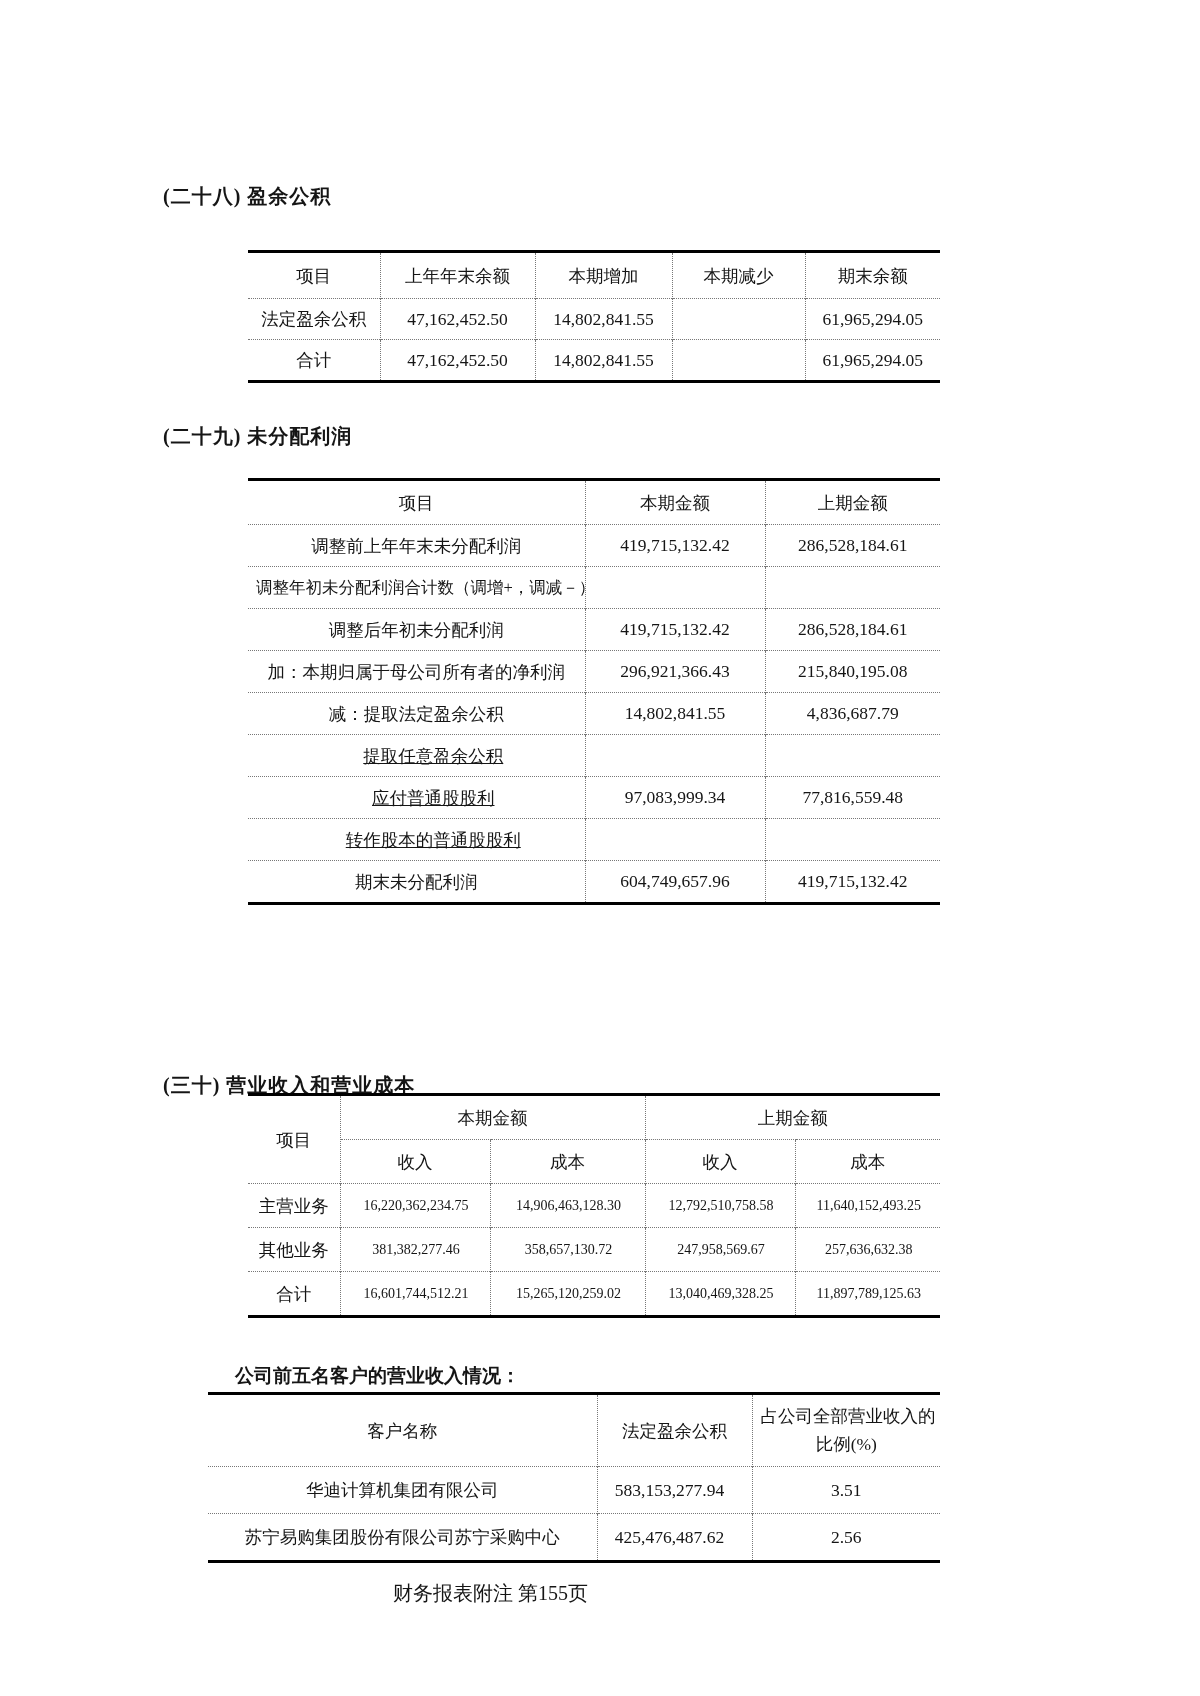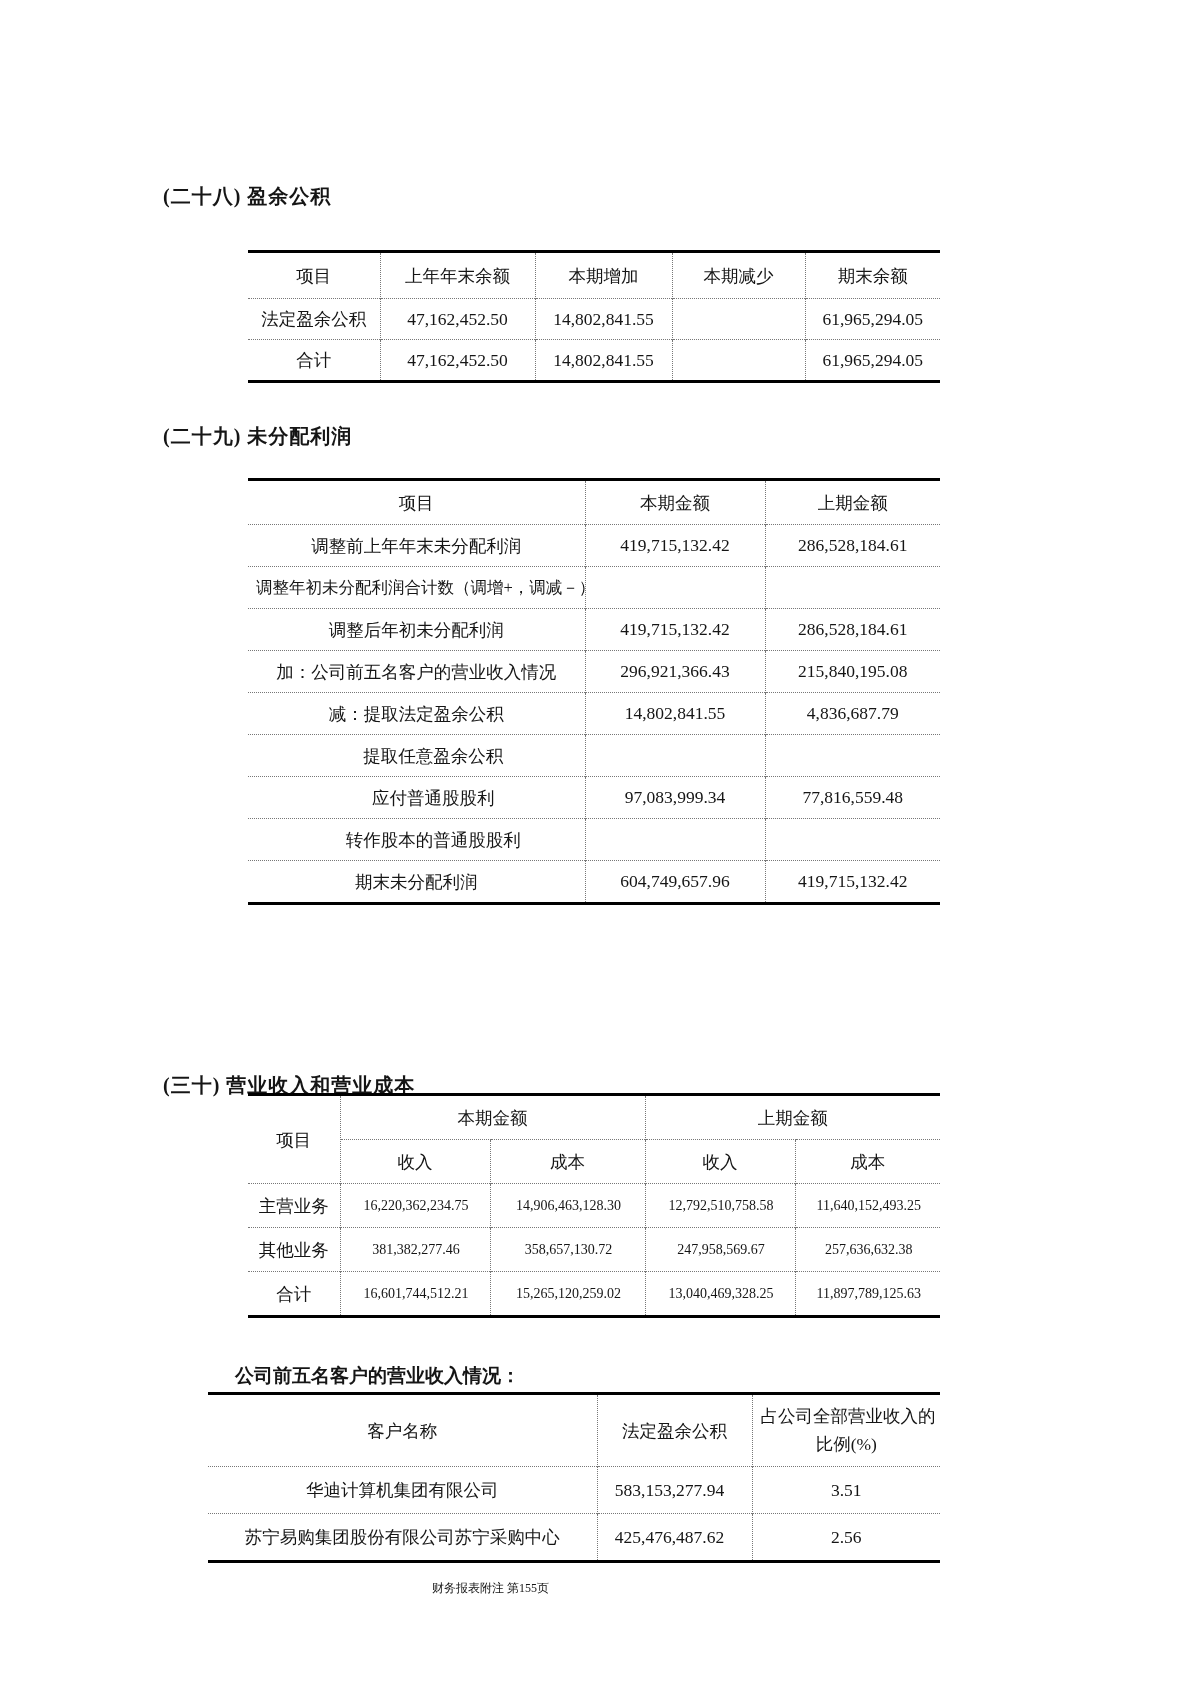--- a/index.html
+++ b/index.html
@@ -158,7 +158,7 @@
         <td class="num">286,528,184.61</td>
       </tr>
       <tr>
-        <td class="lbl">加：公司前五名客户的营业收入情况</td>
+        <td class="lbl">加：本期归属于母公司所有者的净利润</td>
         <td class="num">296,921,366.43</td>
         <td class="num">215,840,195.08</td>
       </tr>

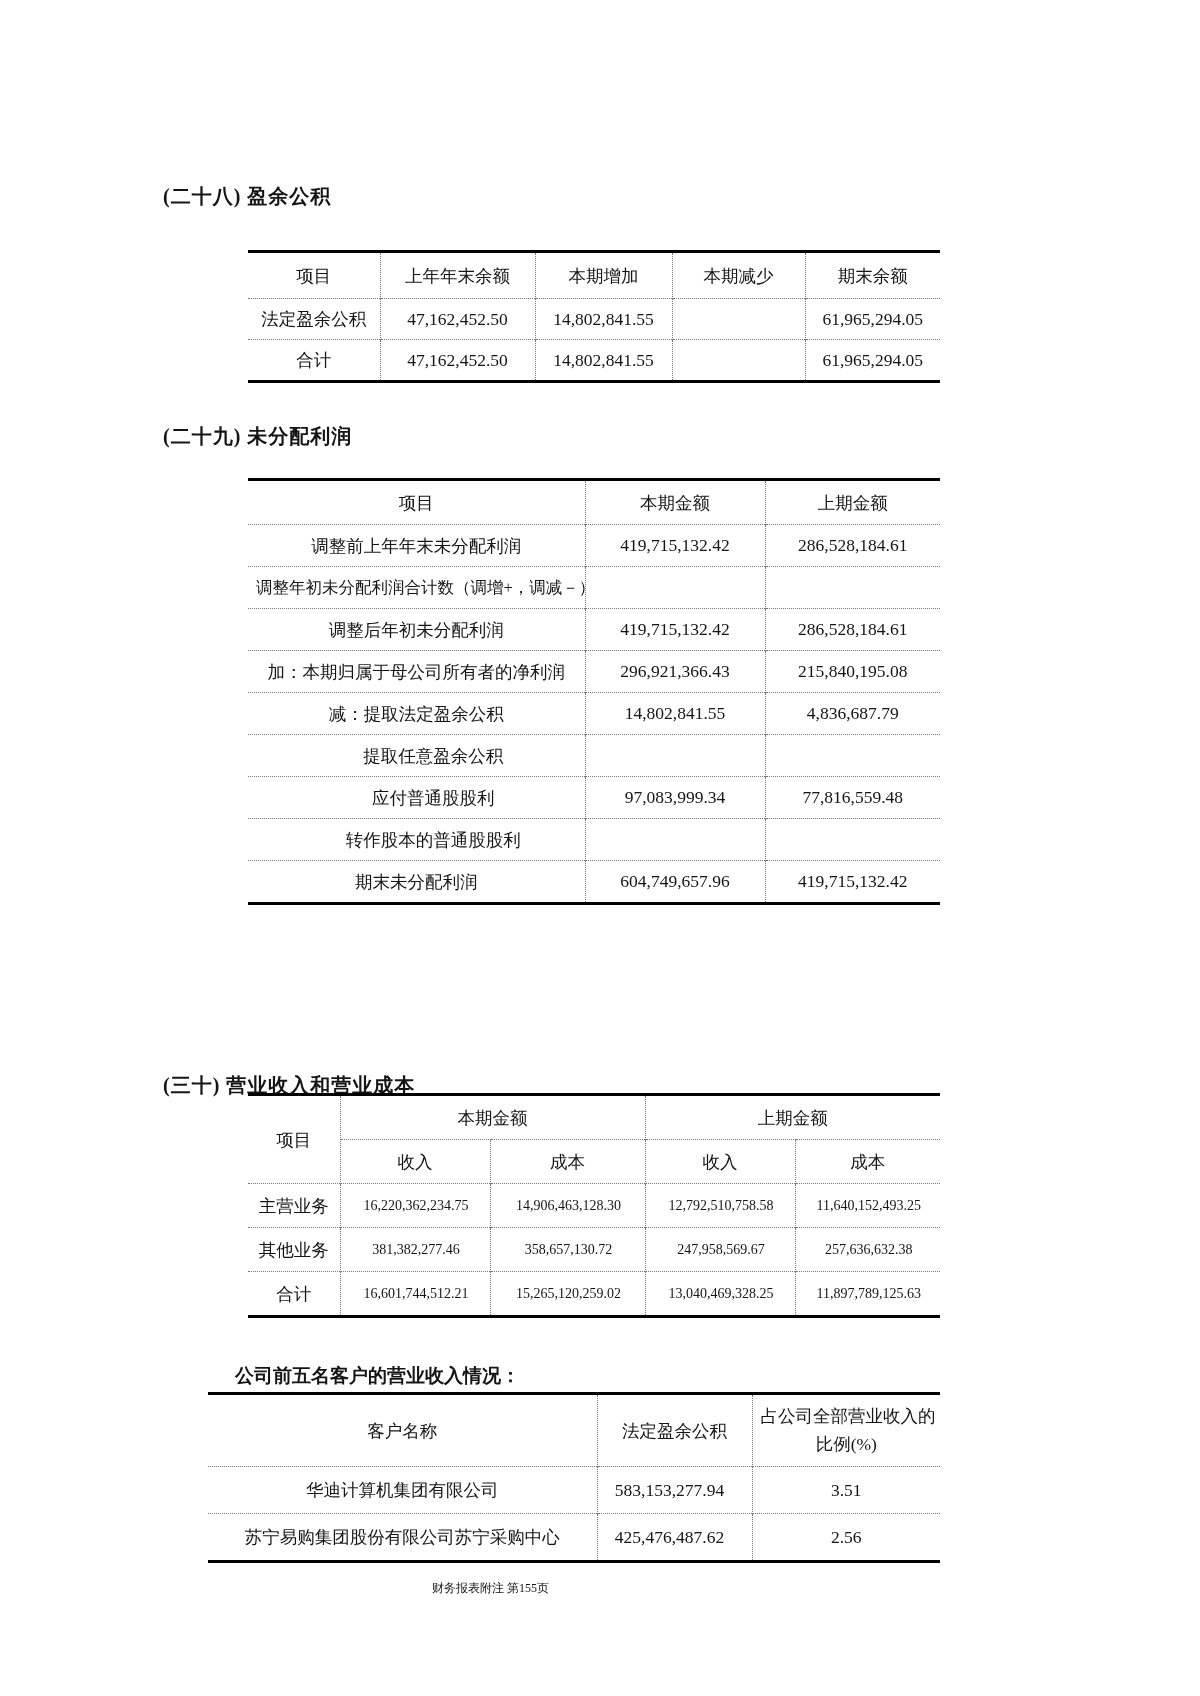--- a/index.html
+++ b/index.html
@@ -60,7 +60,7 @@
   
   .t2 th{height:43px;}
   .t2 td{height:41px;}
-  .t2 tr.indent td.lbl{padding-left:42px;}
+  .t2 tr.indent td.lbl{padding-left:42px;text-decoration:underline;}
 
   
   .t3 th{height:43px;}

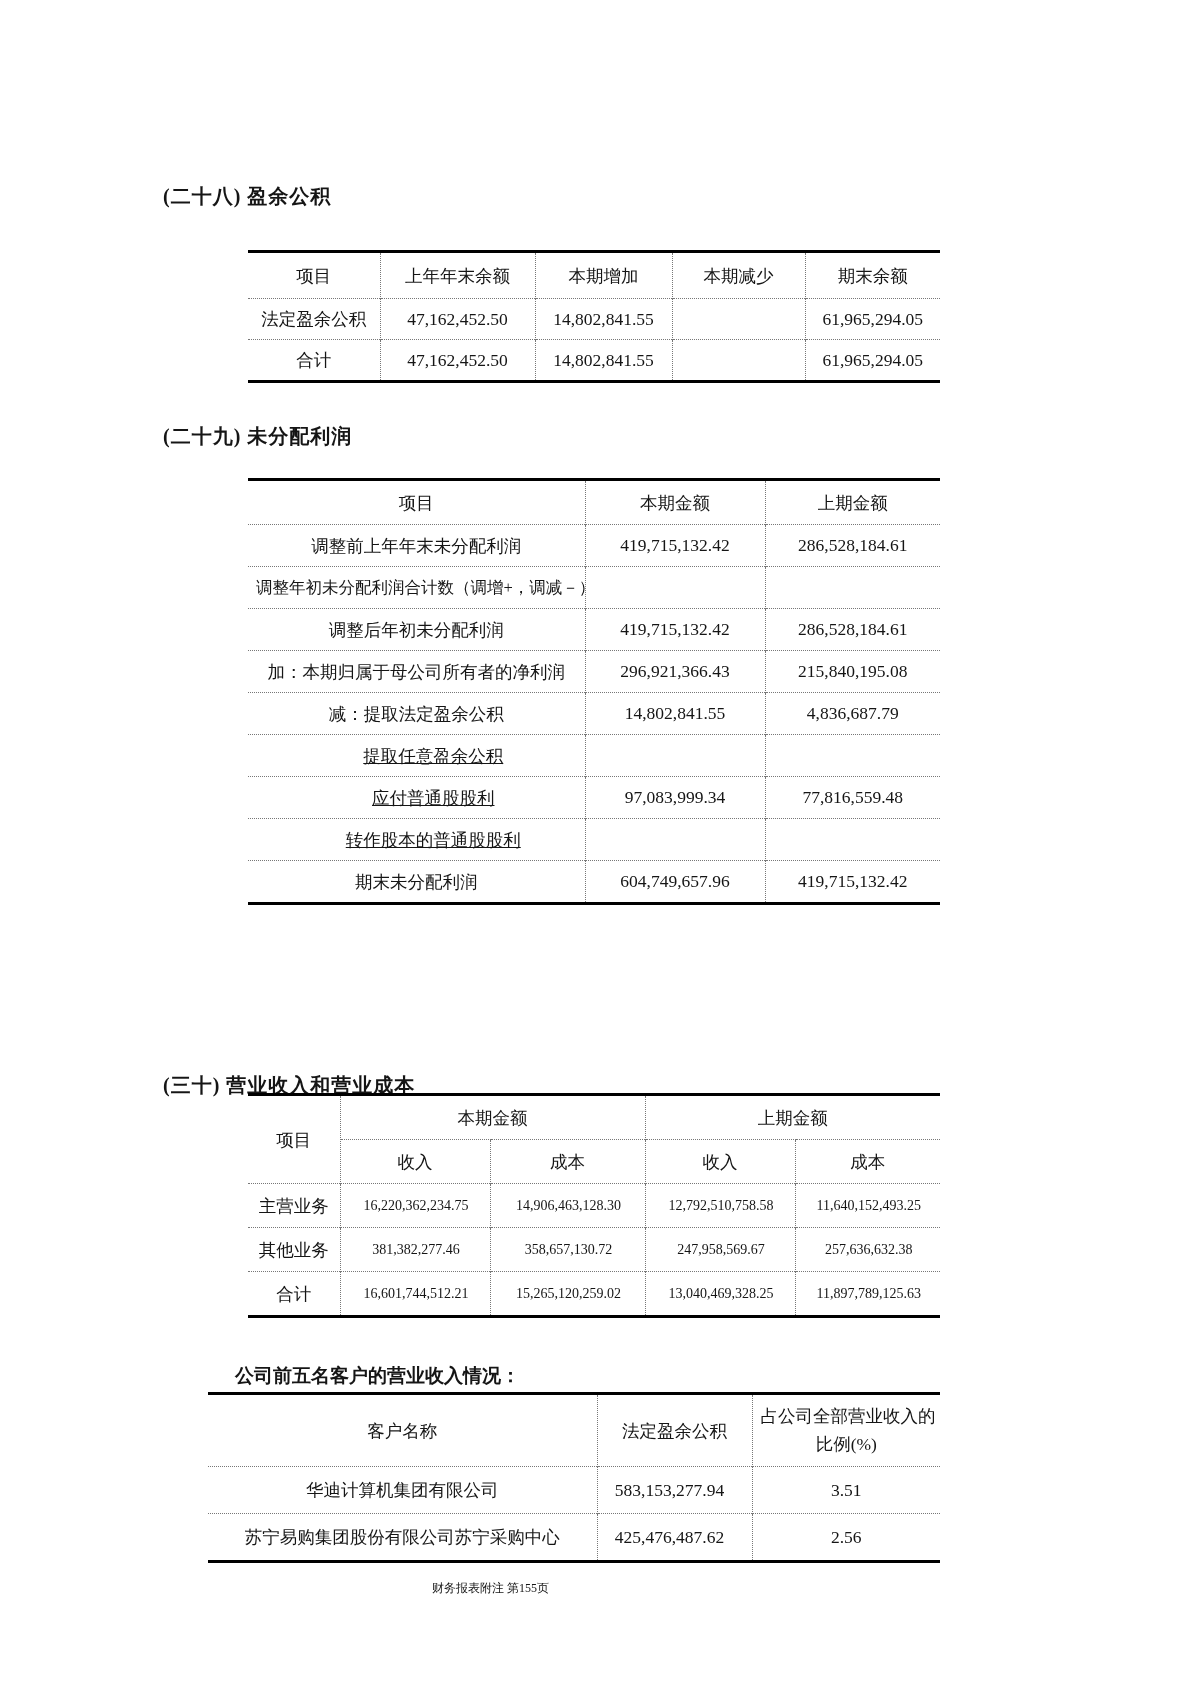--- a/index.html
+++ b/index.html
@@ -80,7 +80,7 @@
     left:0;
     width:100%;
     text-align:center;
-    font-size:12px;
+    font-size:20px;
     white-space:nowrap;
   }
 </style>

